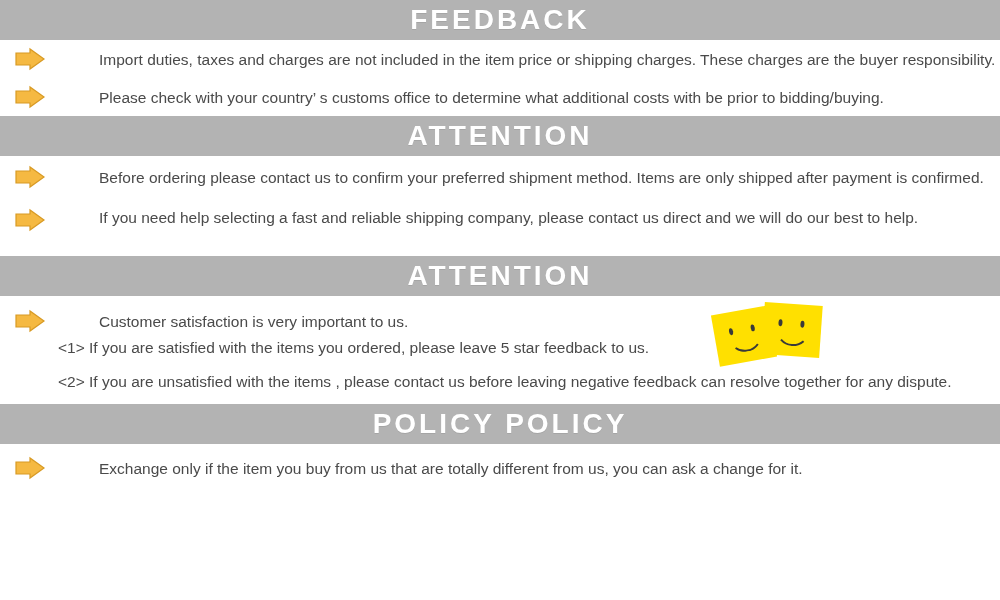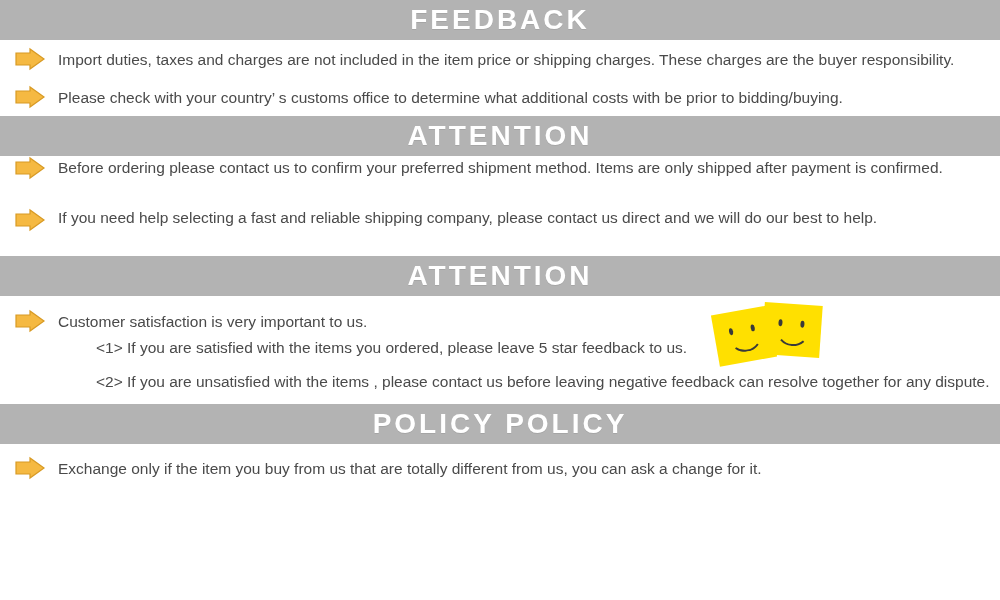--- a/index.html
+++ b/index.html
@@ -61,6 +61,7 @@
   .text-cell .line {
     display: block;
     white-space: nowrap;
+    margin-left: 41px;
   }
   .text-cell .line + .line {
     margin-top: 6px;

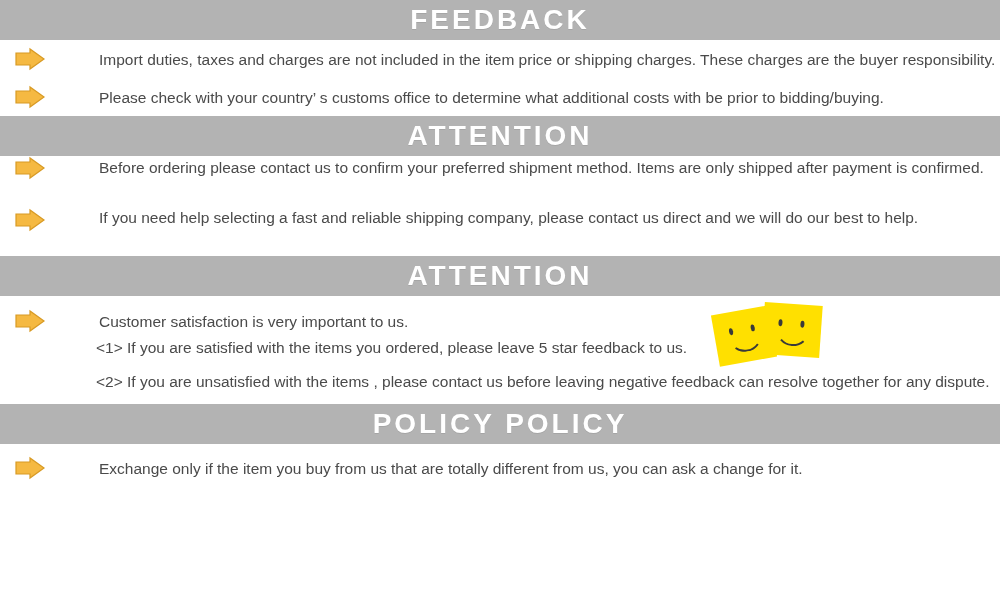--- a/index.html
+++ b/index.html
@@ -70,7 +70,7 @@
   .attention-body .bullet-row { height: 38px; align-items: center; }
   .attention-body .bullet-row .arrow-cell { align-items: center; padding-top: 0; }
 
-  .shipping-body .row-1 { height: 42px; align-items: flex-start; }
+  .shipping-body .row-1 { height: 42px; align-items: center; }
   .shipping-body .row-1 .arrow-cell { align-items: center; padding-top: 0; }
   .shipping-body .row-2 { height: 58px; align-items: flex-start; padding-top: 8px; }
 

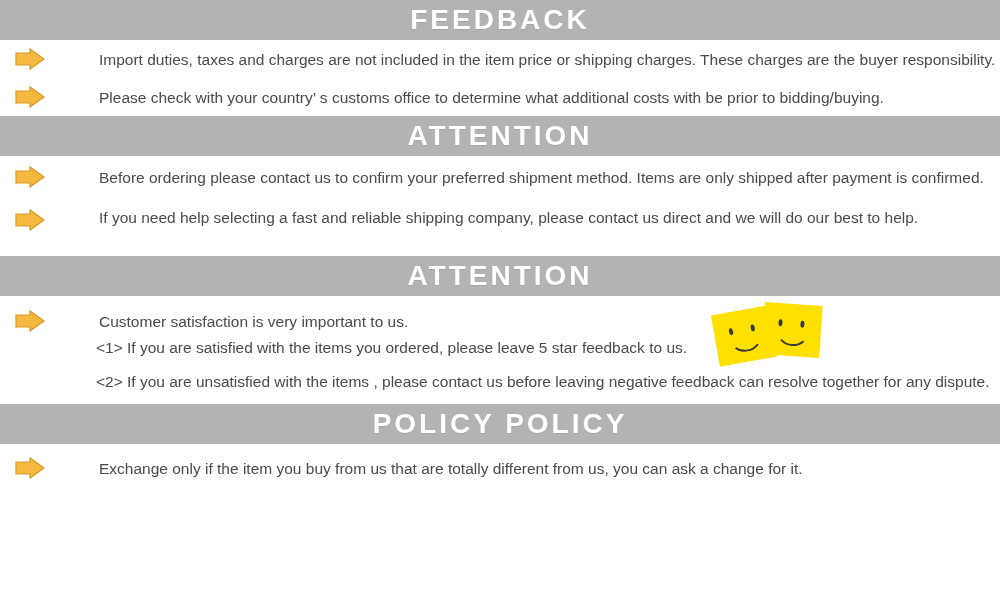--- a/index.html
+++ b/index.html
@@ -86,7 +86,6 @@
     display: flex;
     align-items: center;
     white-space: nowrap;
-    margin-left: 38px;
   }
   .refund-body .bullet-row { height: 40px; align-items: center; padding-top: 8px; }
   .refund-body .bullet-row .arrow-cell { align-items: center; padding-top: 0; }

